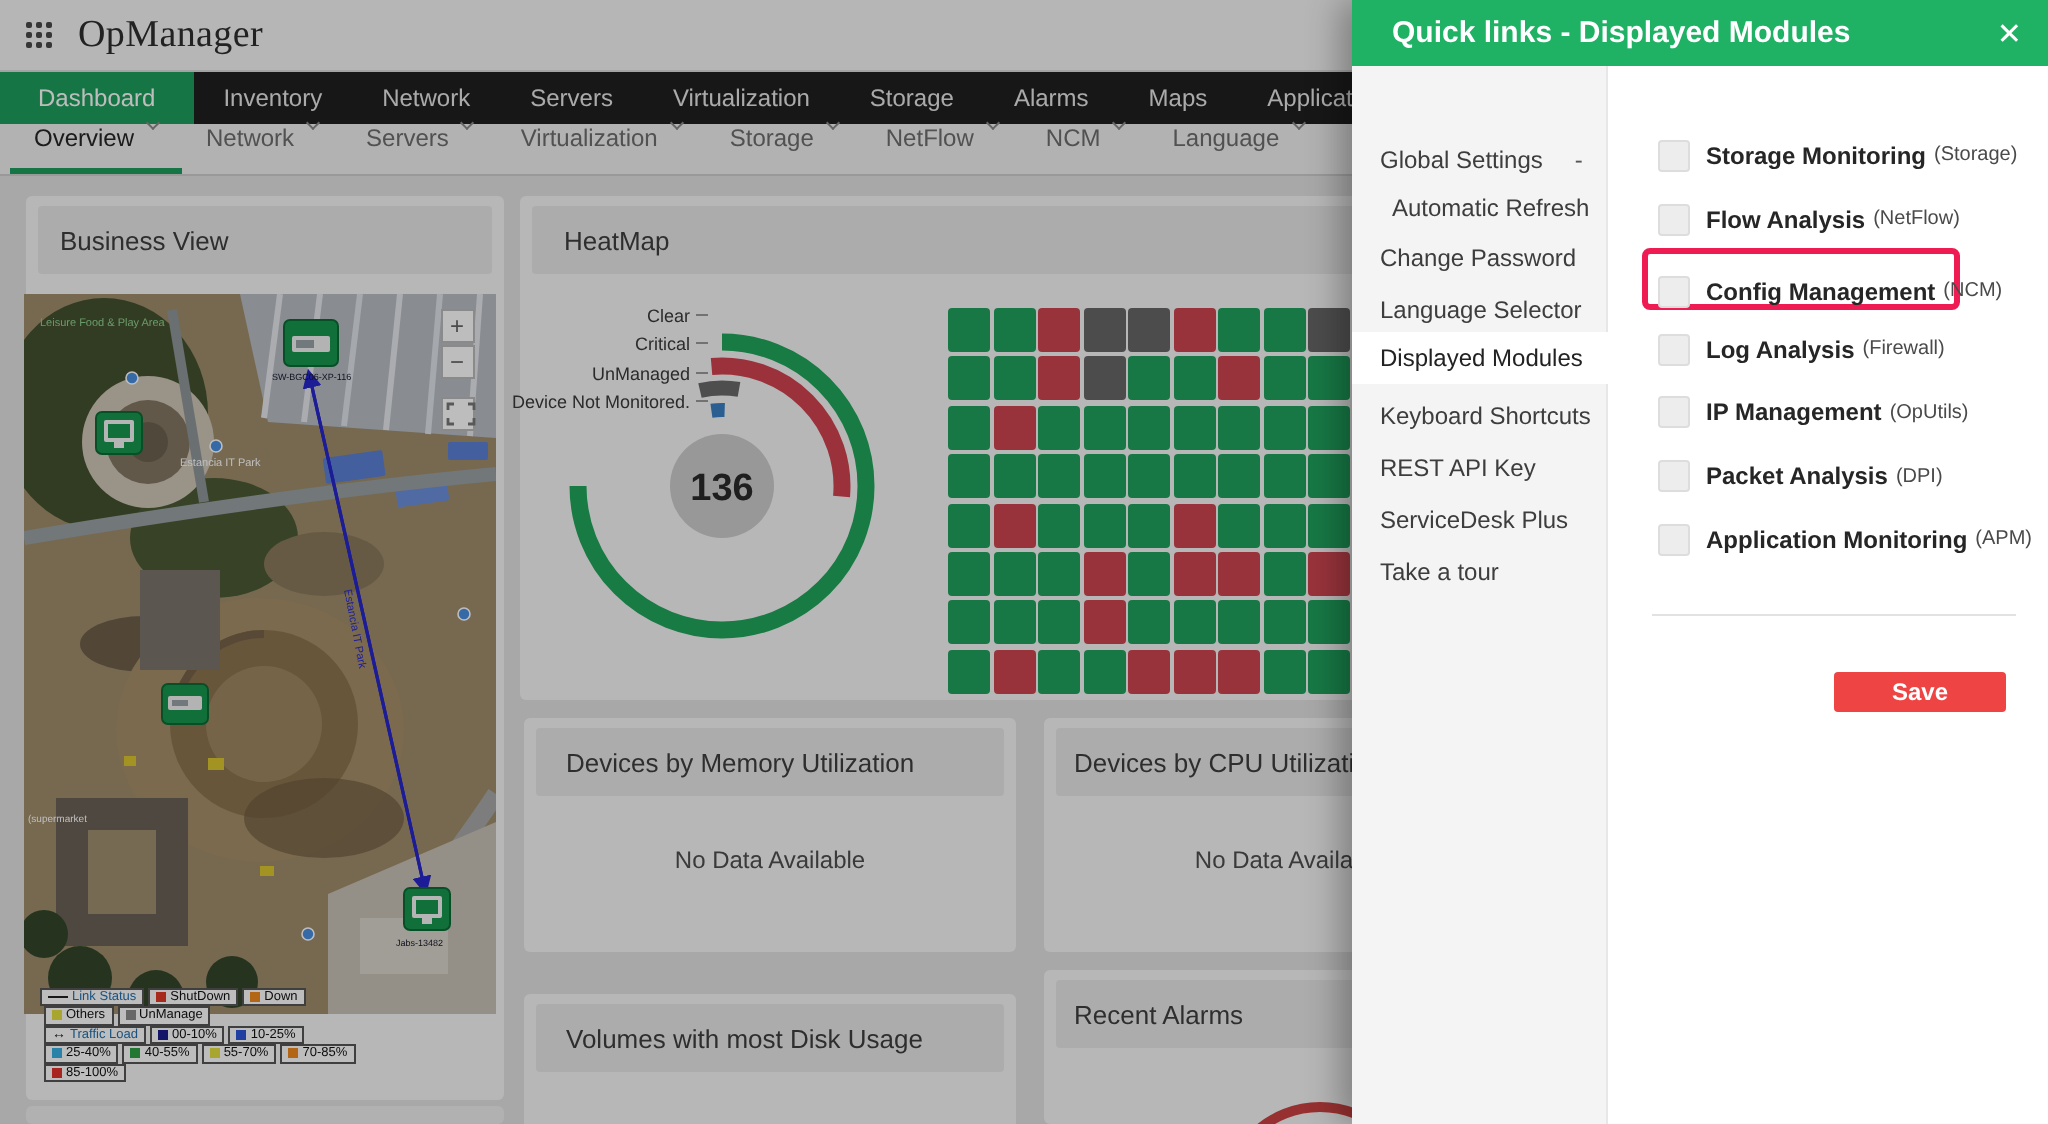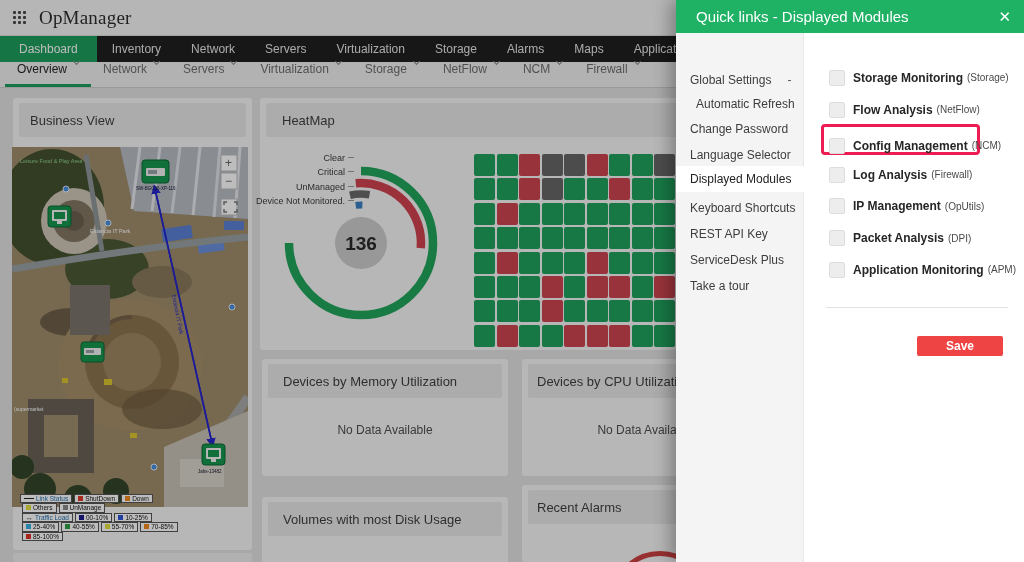--- a/index.html
+++ b/index.html
@@ -55,7 +55,7 @@
 
 #panel{position:absolute;left:676px;top:0;width:348px;height:562px;background:#fff;box-shadow:-6px 0 16px rgba(0,0,0,.3);z-index:20}
 #panelheader{height:33px;background:#1fb265;display:flex;align-items:center;justify-content:space-between;padding:0 13px 0 20px}
-.panel-title{color:#fff;font-size:15px;font-weight:normal}
+.panel-title{color:#fff;font-size:15px;font-weight:bold}
 .close{color:#fff;font-size:15px;font-weight:400;cursor:default}
 #panelmenu{position:absolute;left:0;top:33px;width:128px;height:529px;background:#f4f4f4;border-right:1px solid #e7e7e7}
 .pm-item{position:absolute;left:14px;font-size:12px;color:#3d3d3d;white-space:nowrap}

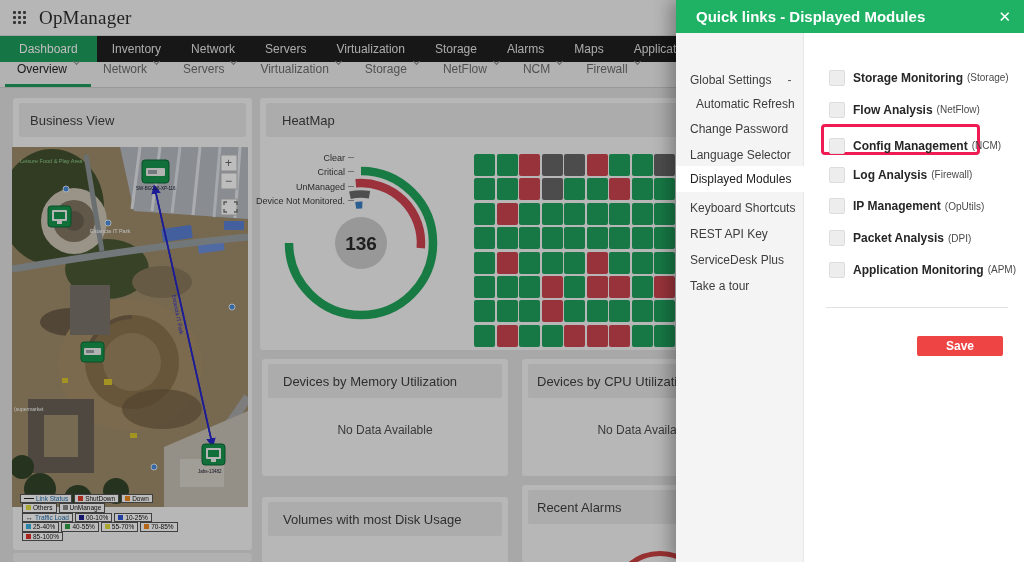--- a/index.html
+++ b/index.html
@@ -131,7 +131,7 @@
         <span class="caret"></span>
       </div>
       <div class="sub-item">
-        <span>Firewall</span>
+        <span>Language</span>
         <span class="caret"></span>
       </div>
     </div>

